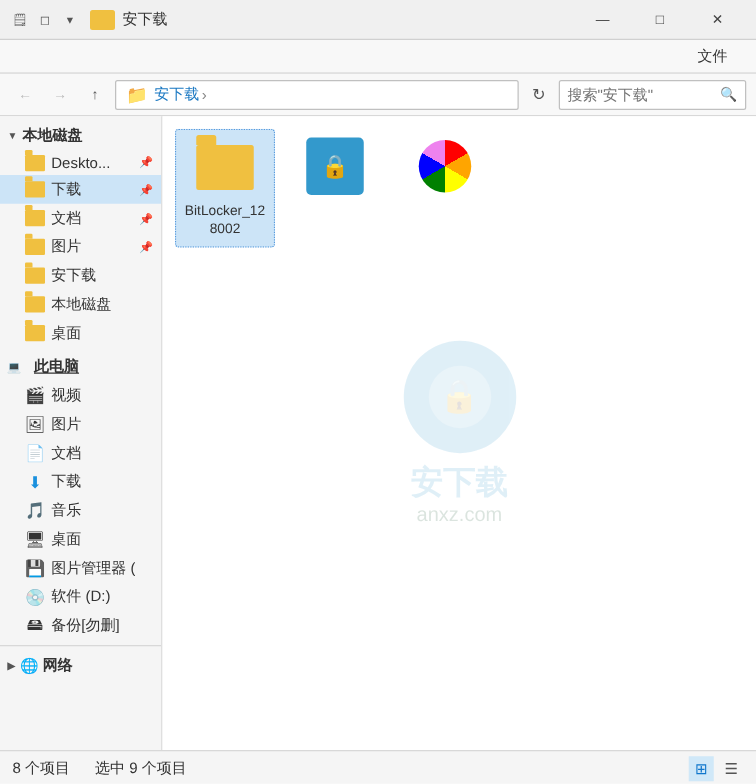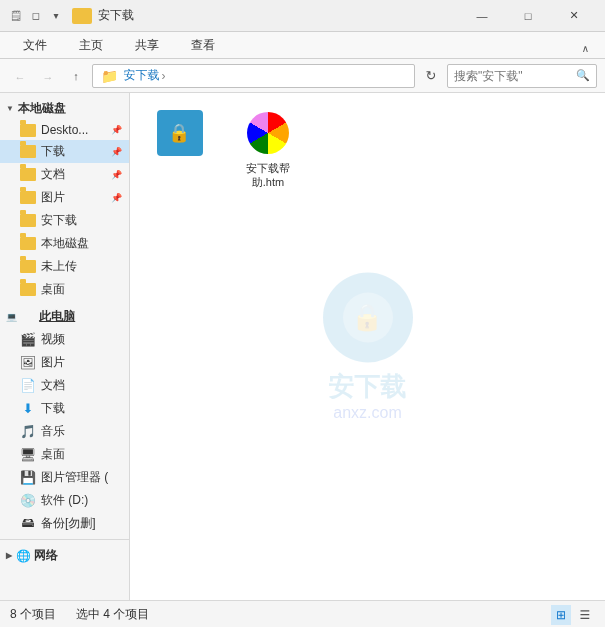--- a/index.html
+++ b/index.html
@@ -75,6 +75,7 @@
       align-items: flex-end;
       padding: 0 8px;
       gap: 2px;
+      flex-direction: column;
     }
     .ribbon-tab {
       padding: 4px 14px;

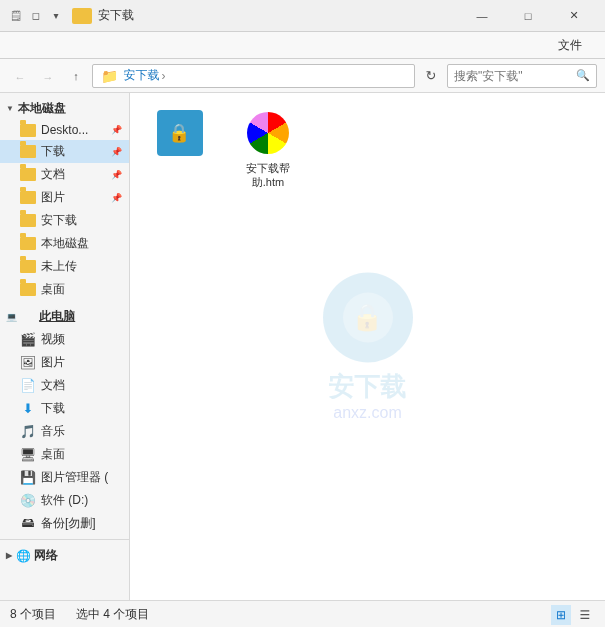--- a/index.html
+++ b/index.html
@@ -548,6 +548,12 @@
 
     <div class="file-grid">
 
+      <div class="file-item selected">
+        <div class="file-icon-large">
+          <div class="large-folder"></div>
+        </div>
+        <div class="file-label">BitLocker_128002</div>
+      </div>
 
       <div class="file-item">
         <div class="file-icon-large">

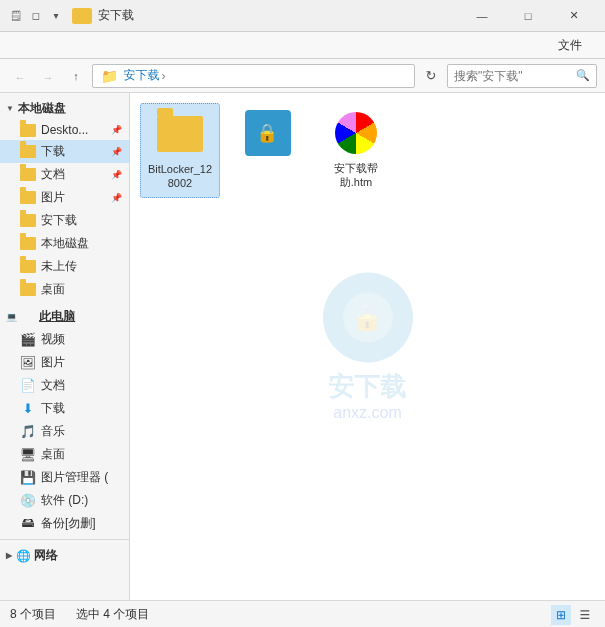--- a/index.html
+++ b/index.html
@@ -566,7 +566,6 @@
         <div class="file-icon-large">
           <div class="large-colorful"></div>
         </div>
-        <div class="file-label">安下载帮助.htm</div>
       </div>
     </div>
   </div>

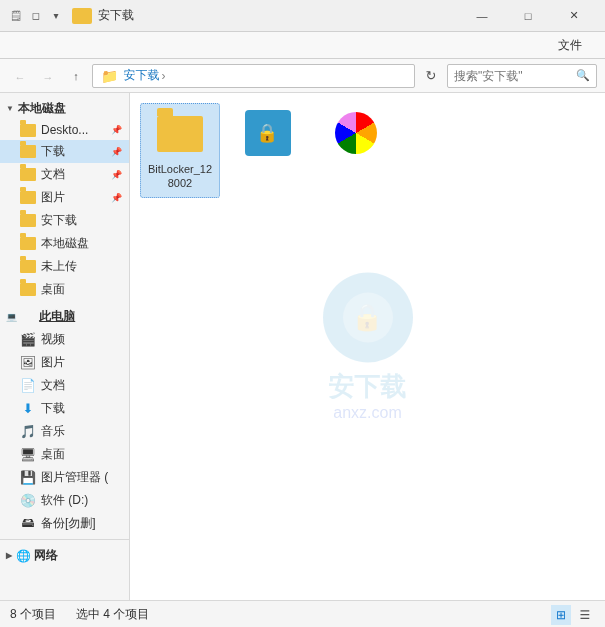--- a/index.html
+++ b/index.html
@@ -475,12 +475,6 @@
       <div class="sidebar-icon">
         <div class="icon-folder"></div>
       </div>
-      <span class="sidebar-item-label">未上传</span>
-    </div>
-    <div class="sidebar-item">
-      <div class="sidebar-icon">
-        <div class="icon-folder"></div>
-      </div>
       <span class="sidebar-item-label">桌面</span>
     </div>
 

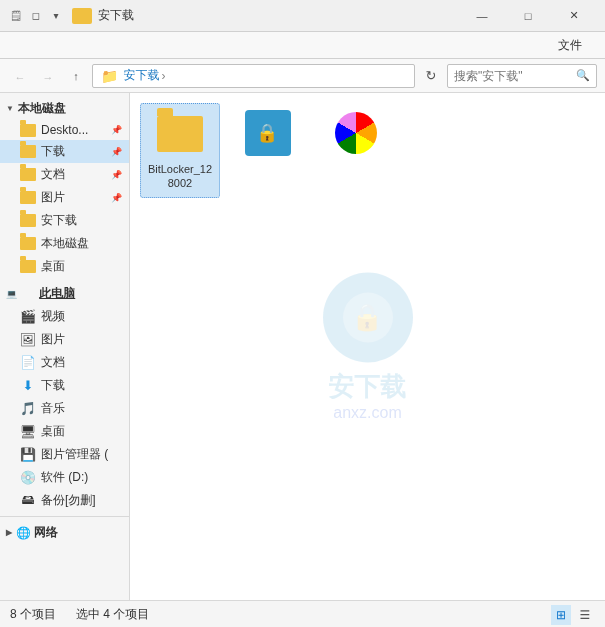--- a/index.html
+++ b/index.html
@@ -480,7 +480,7 @@
 
     <div class="sidebar-section-header" style="margin-top:4px;">
       <span class="arrow" style="font-size:9px; color:#3377bb;">💻</span>
-      <span style="margin-left:18px;text-decoration:underline;">此电脑</span>
+      <span style="margin-left:6px;text-decoration:underline;">此电脑</span>
     </div>
     <div class="sidebar-item">
       <div class="sidebar-icon" style="font-size:13px;">🎬</div>

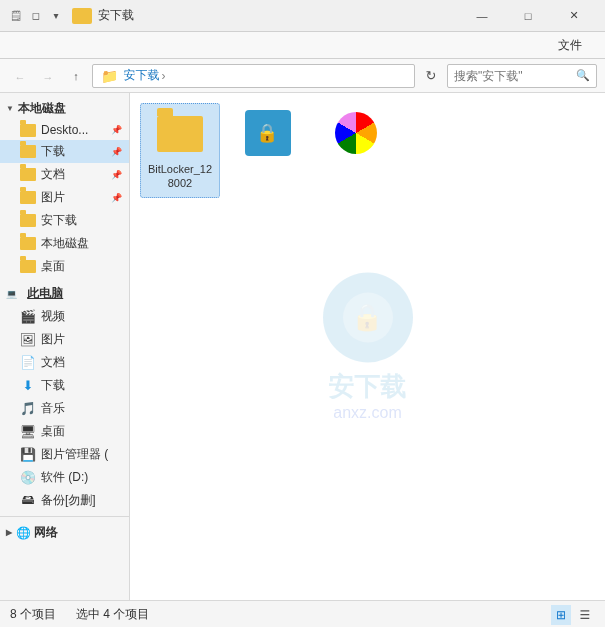--- a/index.html
+++ b/index.html
@@ -536,7 +536,7 @@
           <div style="width:50px; height:50px; background:rgba(255,255,255,0.3); border-radius:50%; display:flex; align-items:center; justify-content:center; font-size:26px; color:white;">🔒</div>
         </div>
         <div style="font-size:26px; color:#3399cc; font-weight:bold;">安下载</div>
-        <div style="font-size:16px; color:#1d4ed8;">anxz.com</div>
+        <div style="font-size:16px; color:#14532d;">anxz.com</div>
       </div>
     </div>
 

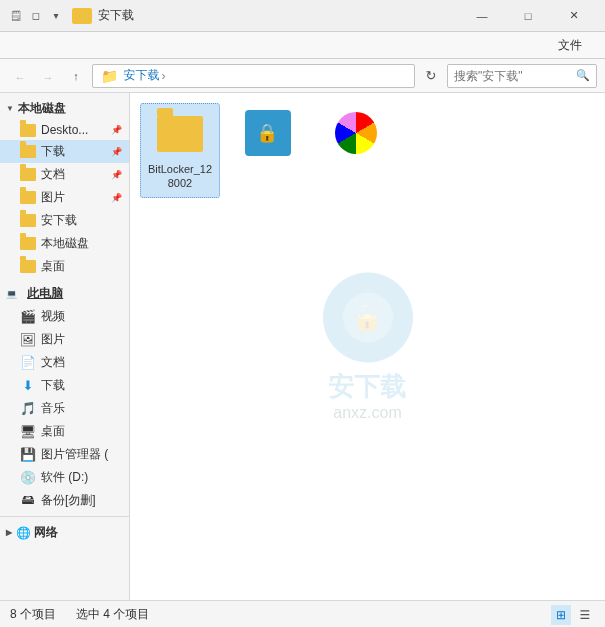--- a/index.html
+++ b/index.html
@@ -567,7 +567,7 @@
 
 <div class="status-bar">
   <span>8 个项目</span>
-  <span>选中 4 个项目</span>
+  <span>选中 9 个项目</span>
   <div class="status-bar-right">
     <div class="view-btn active">⊞</div>
     <div class="view-btn">☰</div>

